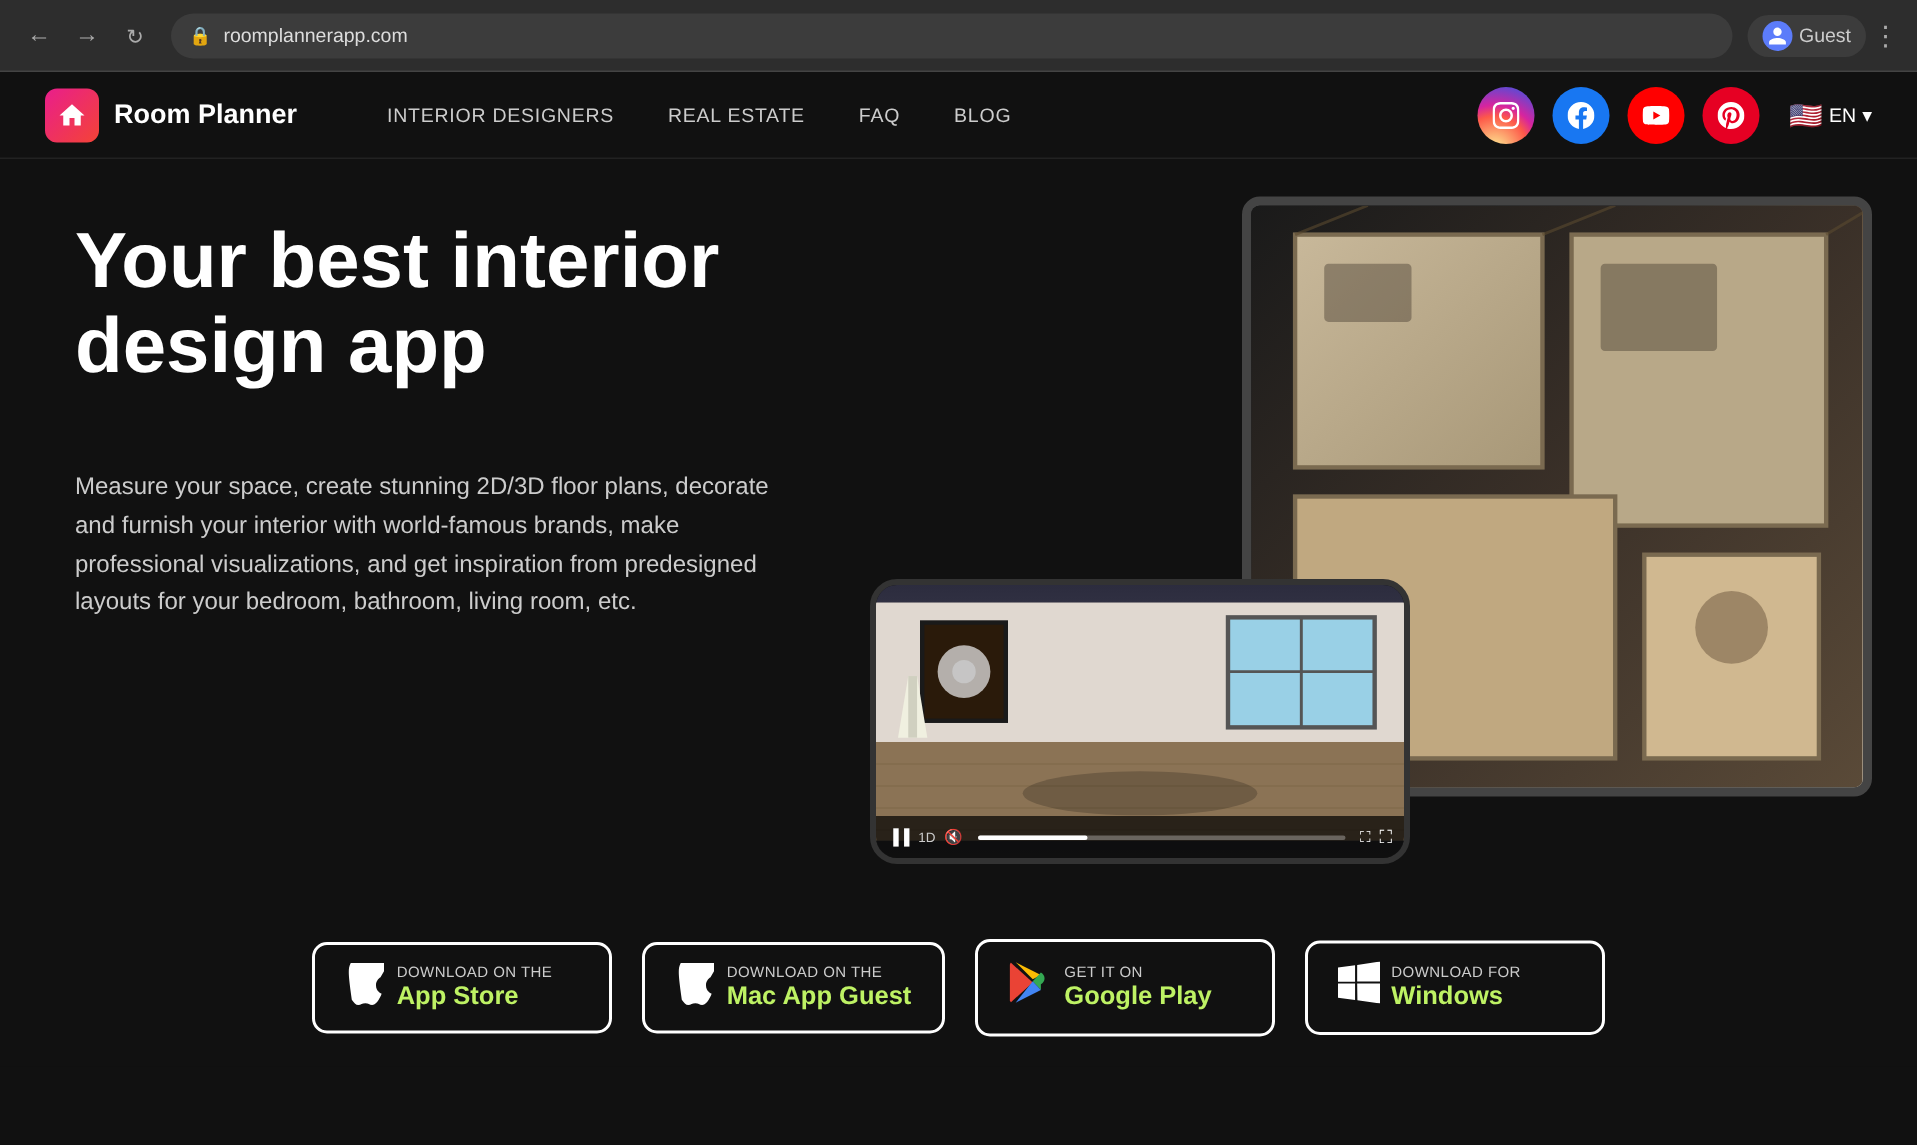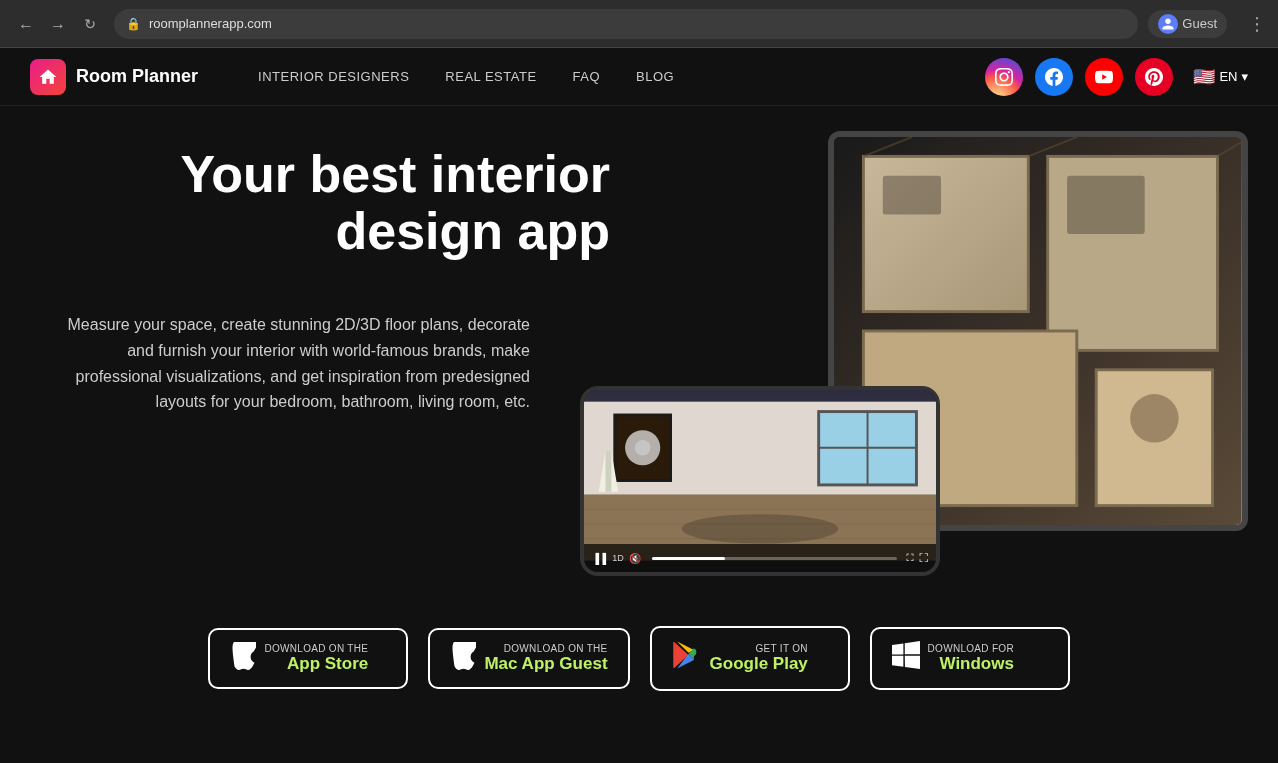--- a/index.html
+++ b/index.html
@@ -48,7 +48,7 @@
     .browser-right {
       display: flex;
       align-items: center;
-      gap: 17px;
+      gap: 0;
       color: #ccc;
       font-size: 13px;
     }

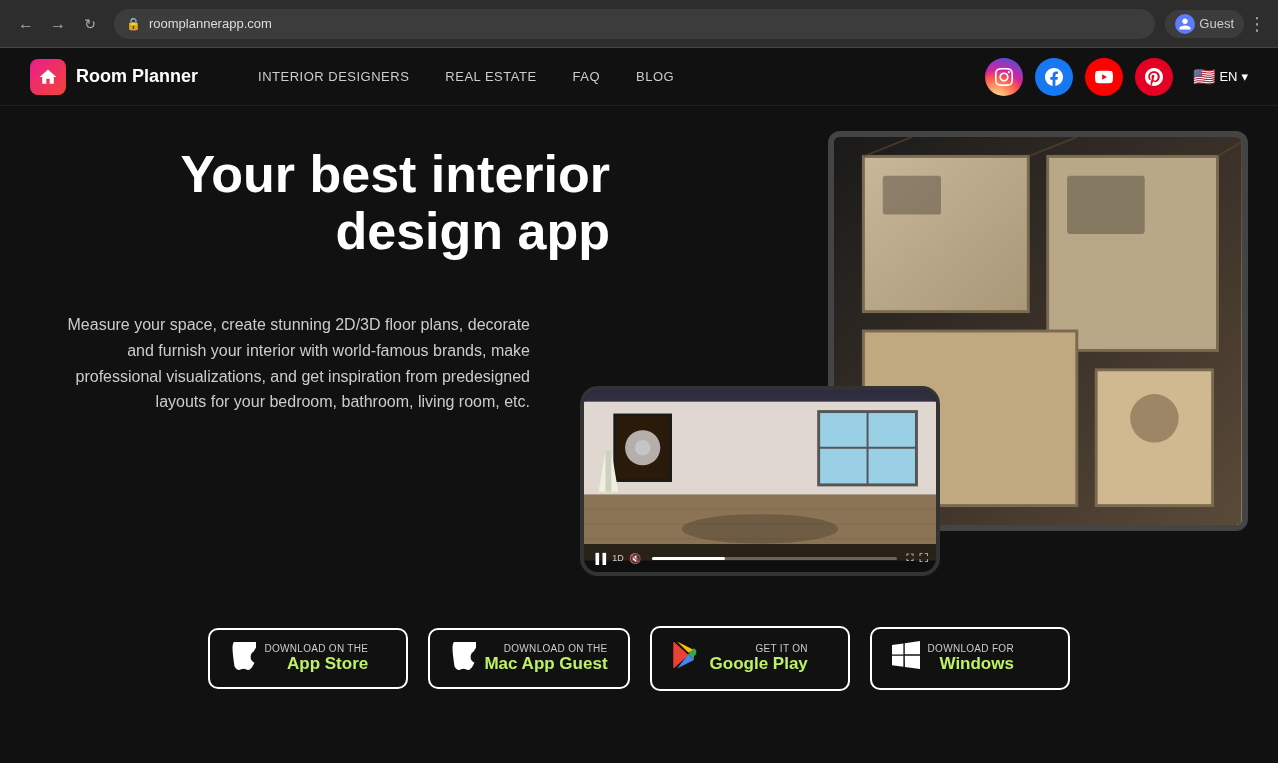--- a/index.html
+++ b/index.html
@@ -72,7 +72,6 @@
       height: calc(763px - 48px);
       background: #111;
       overflow: hidden;
-      text-align: right;
     }
 
     

